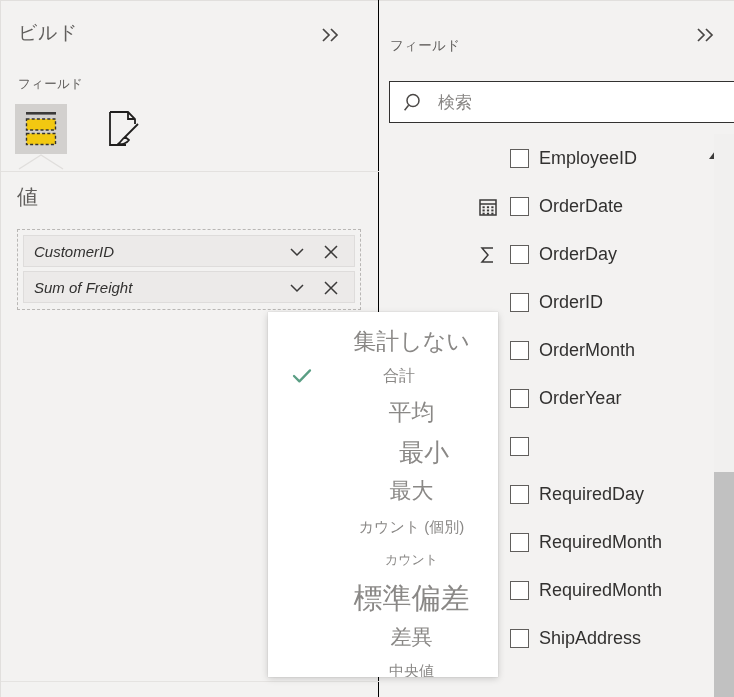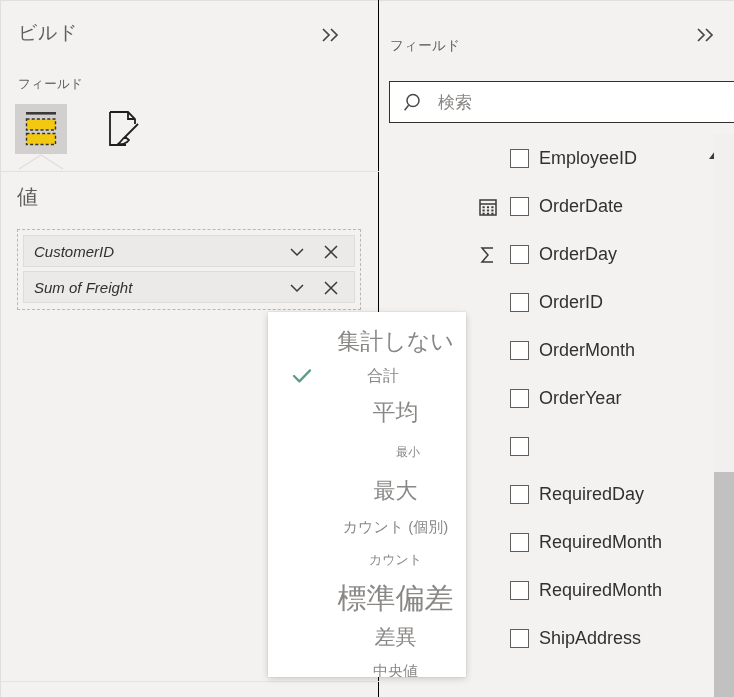--- a/index.html
+++ b/index.html
@@ -250,7 +250,7 @@
   #agg-menu {
     position: absolute;
     left: 268px; top: 312px;
-    width: 198px; height: 365px;
+    width: 230px; height: 365px;
     background: #ffffff;
     box-shadow: 0 1.6px 7px rgba(0,0,0,.18), 0 0 1px rgba(0,0,0,.20);
     box-sizing: border-box;

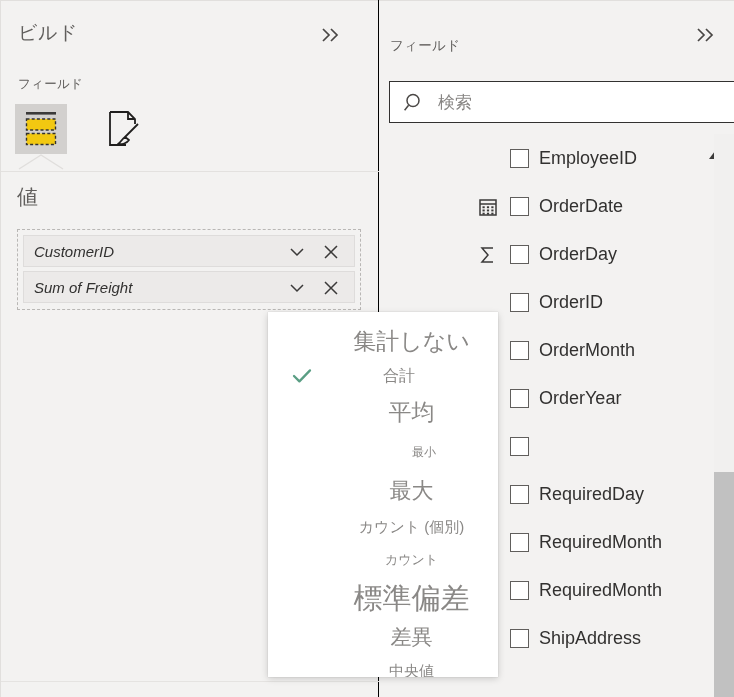--- a/index.html
+++ b/index.html
@@ -460,7 +460,7 @@
       <div class="menu-item" style="height: 42px; line-height: 42px; font-size: 23px;">
         <span class="mi-text">平均</span>
       </div>
-      <div class="menu-item" style="height: 38px; line-height: 38px; font-size: 12px; margin-left: 25px;">
+      <div class="menu-item" style="height: 38px; line-height: 38px; font-size: 25px; margin-left: 25px;">
         <span class="mi-text">最小</span>
       </div>
       <div class="menu-item" style="height: 40px; line-height: 40px; font-size: 22px;">

